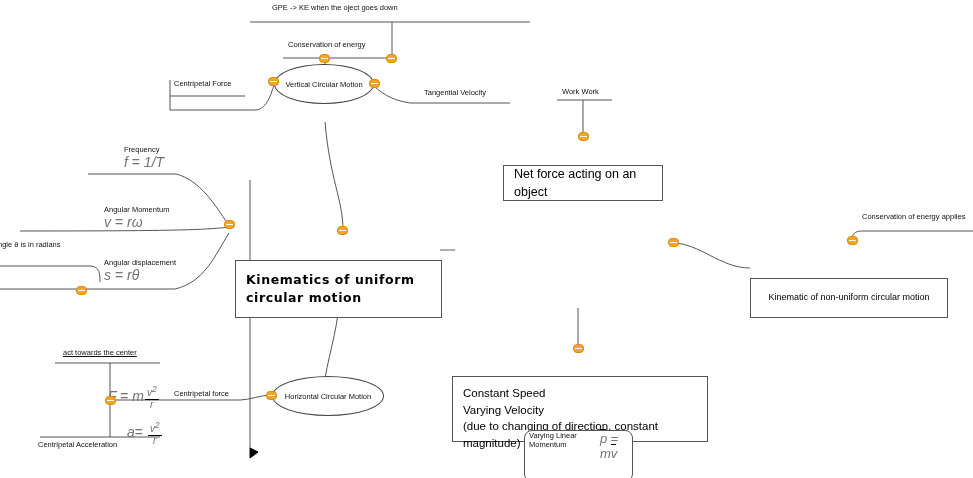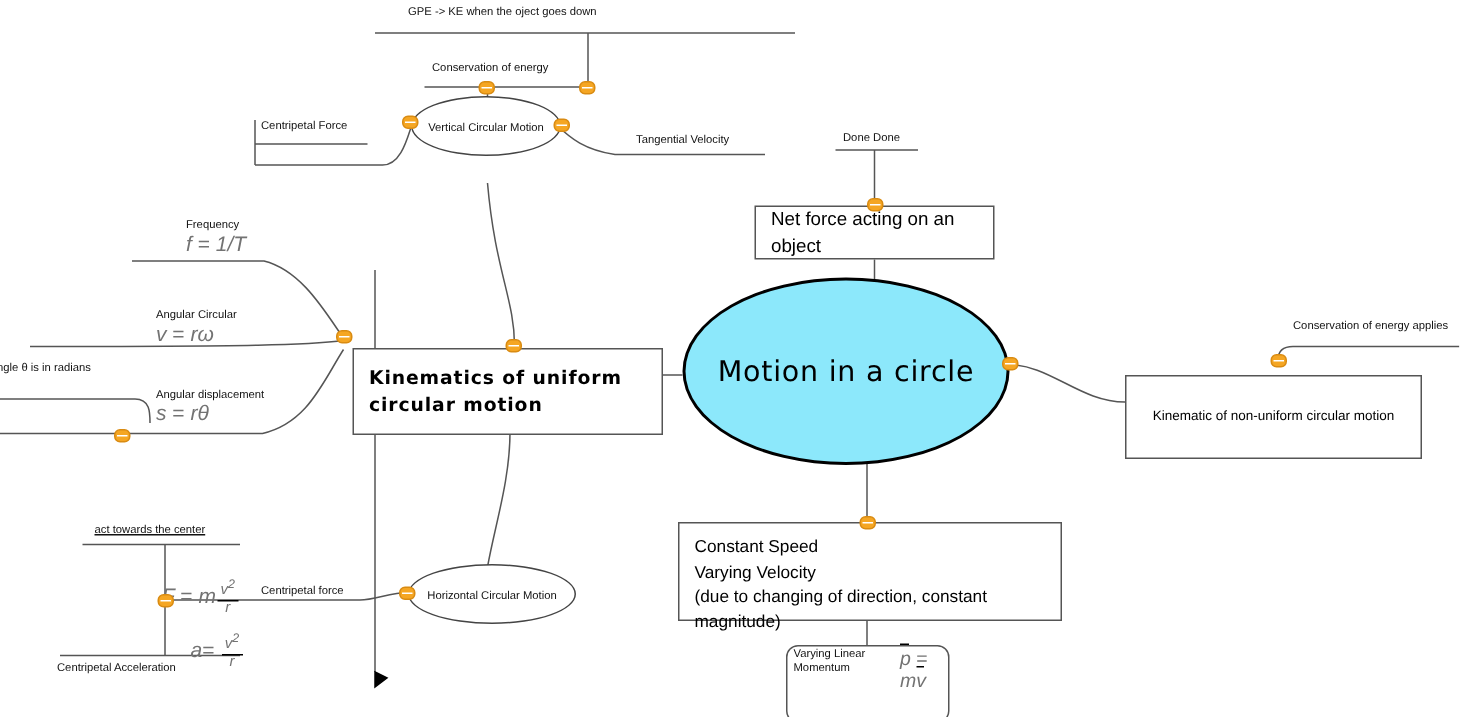--- a/index.html
+++ b/index.html
@@ -251,7 +251,7 @@
 
   <div class="lbl" style="left:424px; top:88px;"><span>Tangential Velocity</span></div>
 
-  <div class="lbl" style="left:562px; top:87px;"><span>Done Done</span></div>
+  <div class="lbl" style="left:562px; top:87px;"><span>Work Work</span></div>
 
   <div class="lbl" style="left:862px; top:212px;"><span>Conservation of energy applies</span></div>
 

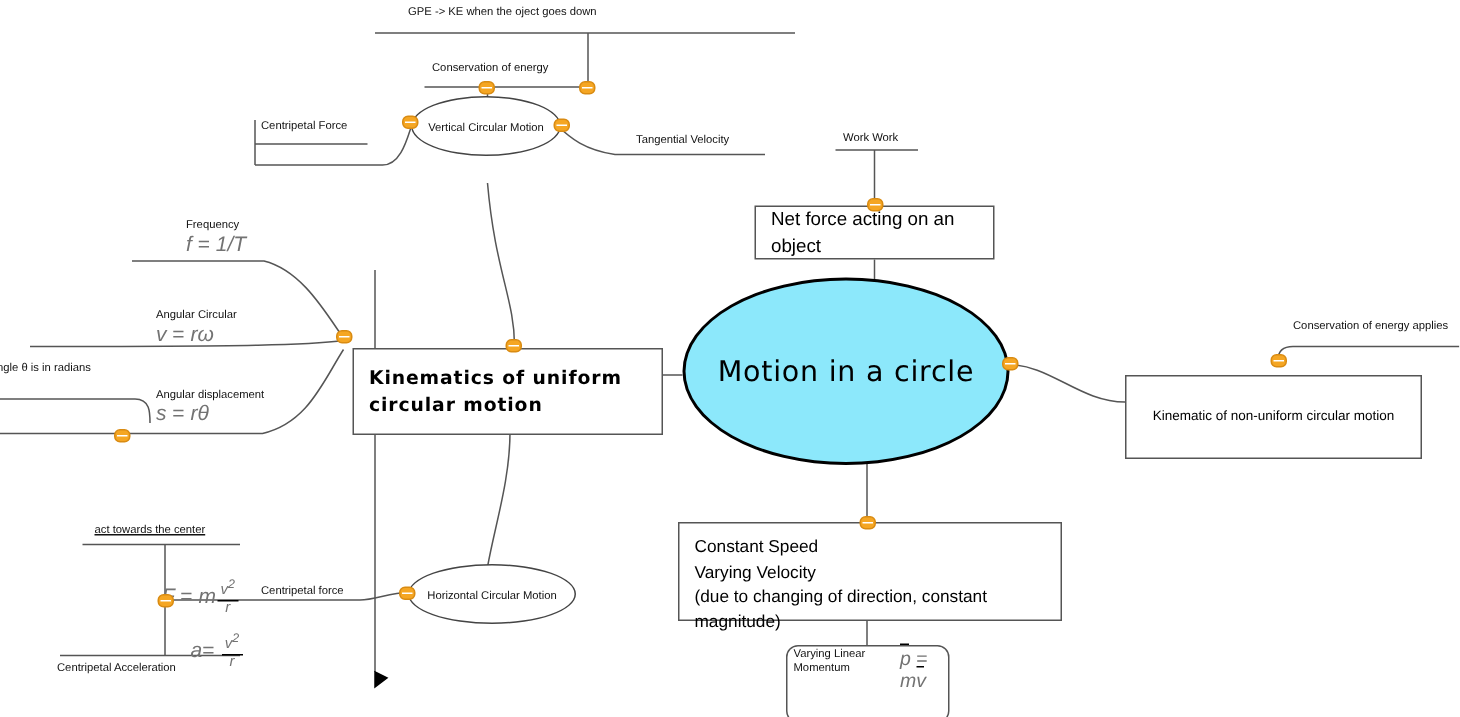--- a/index.html
+++ b/index.html
@@ -51,6 +51,7 @@
   }
   .boxed.pad {
     padding: 6px 10px;
+    margin-top: 28px;
   }
   .boxed .txt {
     font-size: 11.5px;

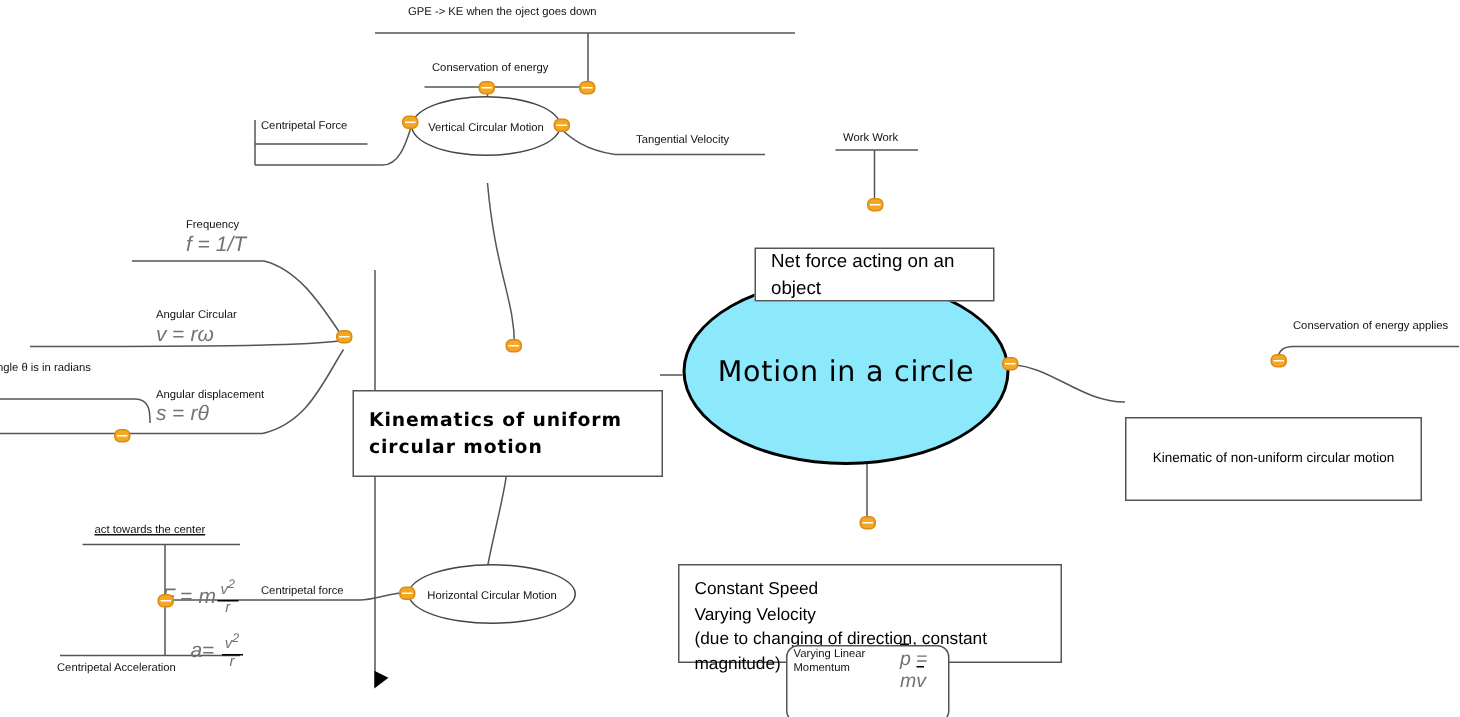--- a/index.html
+++ b/index.html
@@ -274,7 +274,7 @@
   </div>
 
   <div class="formula" style="left:104px; top:205px; text-align:left;">
-    <div class="ftitle">Angular Circular</div>
+    <div class="ftitle">Angular Momentum</div>
     <div class="fmath">
       <span>v</span>
       <span class="nost">=</span>

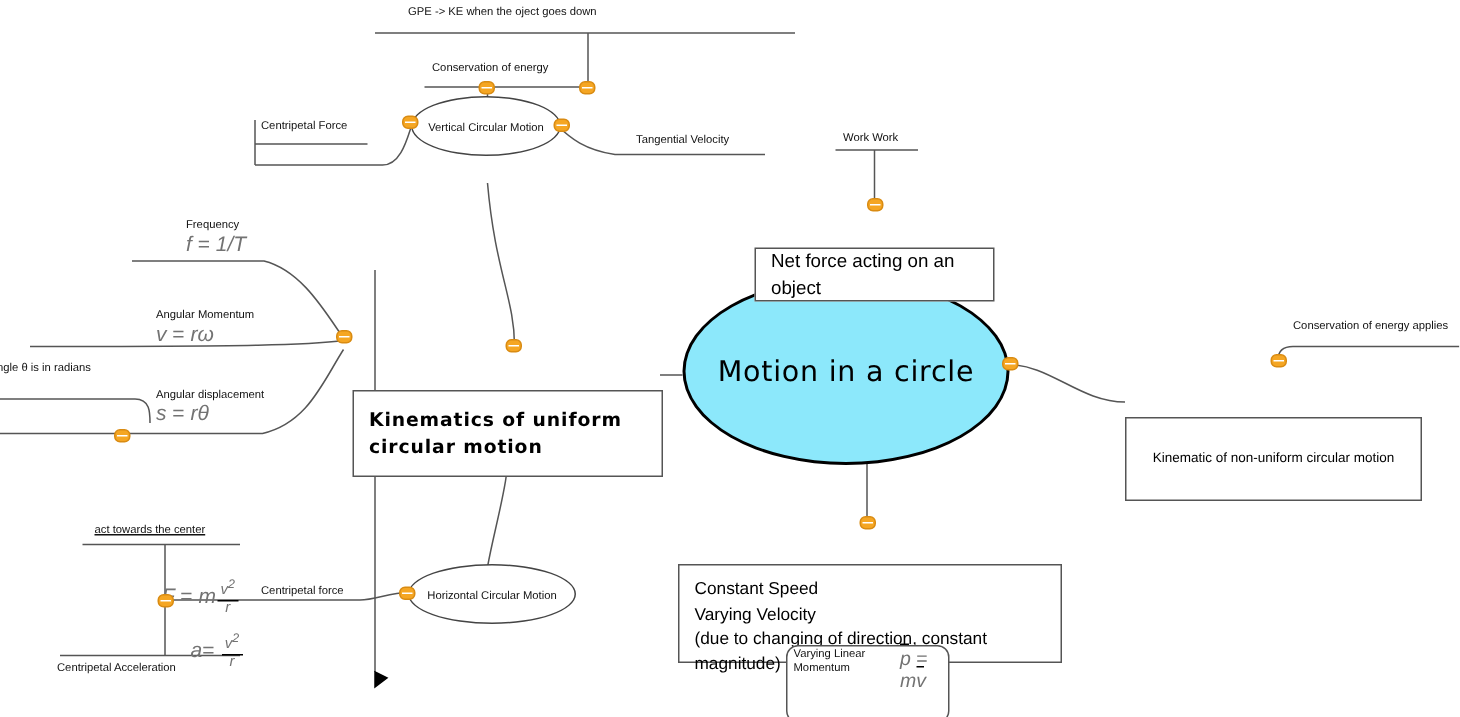--- a/index.html
+++ b/index.html
@@ -205,9 +205,6 @@
     <path d="M250,448 L258,452 L250,458 Z" fill="#000" stroke="#000"></path>
   </svg>
 
-  <div class="node central" style="left:455px; top:185px; width:218px; height:125px;">
-    <span class="txt">Motion in a circle</span>
-  </div>
 
   <div class="node boxed pad kin" style="left:235px; top:232px; width:207px; height:58px;">
     <span class="txt">Kinematics of uniform circular motion</span>

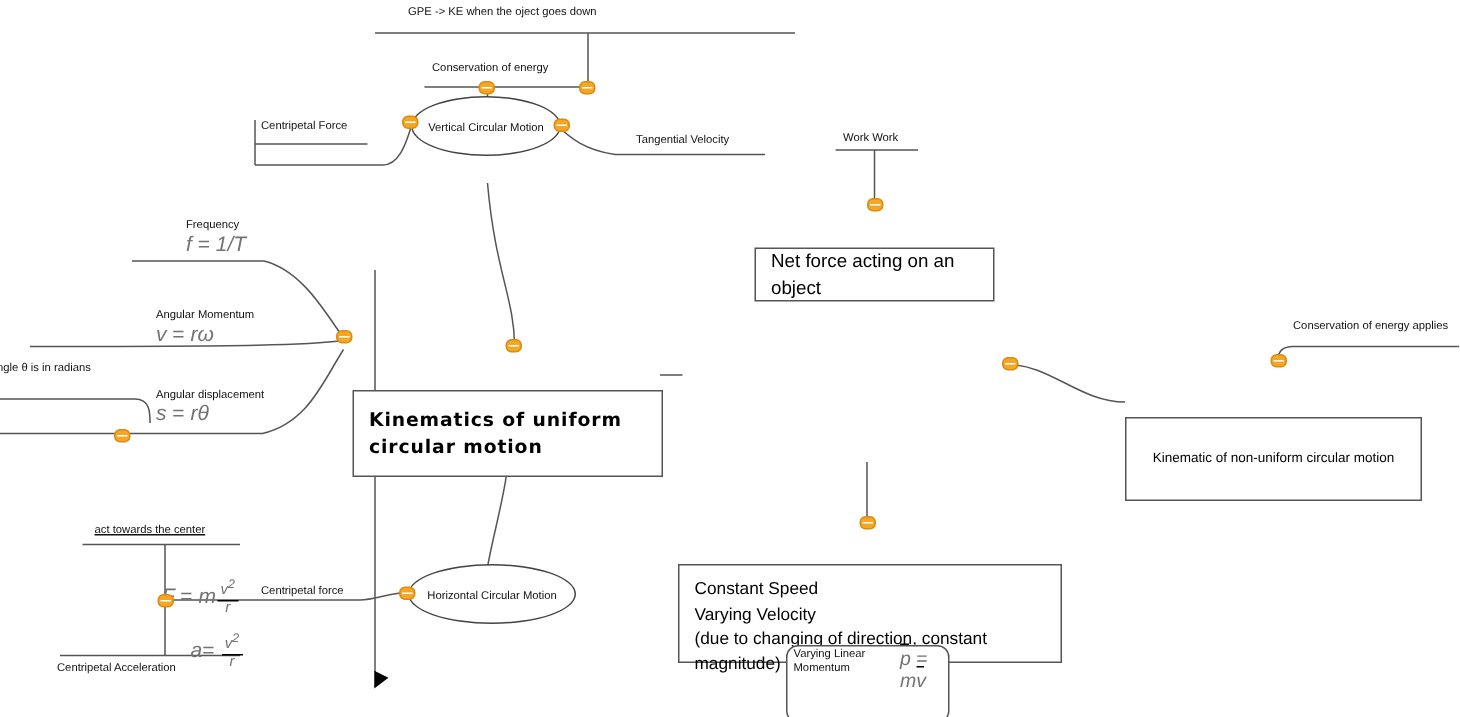--- a/index.html
+++ b/index.html
@@ -210,7 +210,7 @@
     <span class="txt">Kinematics of uniform circular motion</span>
   </div>
 
-  <div class="node boxed pad" style="left:750px; top:250px; width:198px; height:56px; justify-content:center;">
+  <div class="node boxed pad" style="left:750px; top:250px; width:198px; height:40px; justify-content:center;">
     <span class="txt" style="font-size:9px;">Kinematic of non-uniform circular motion</span>
   </div>
 

